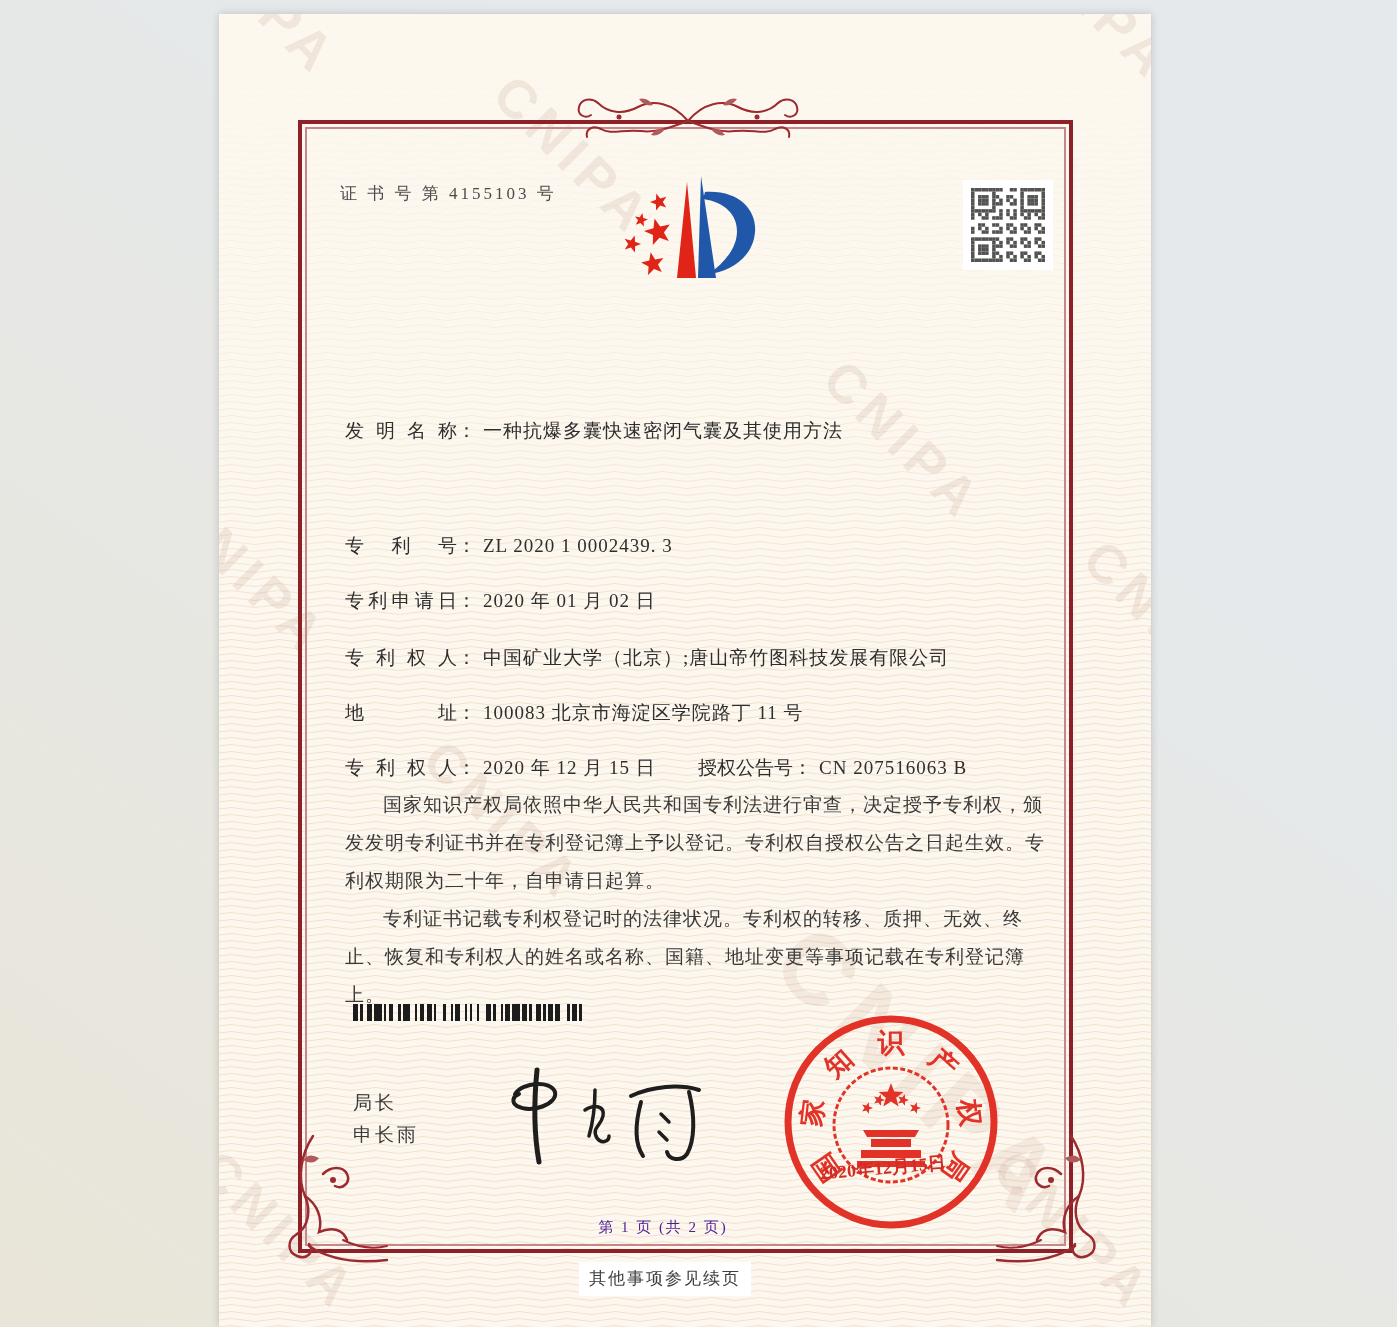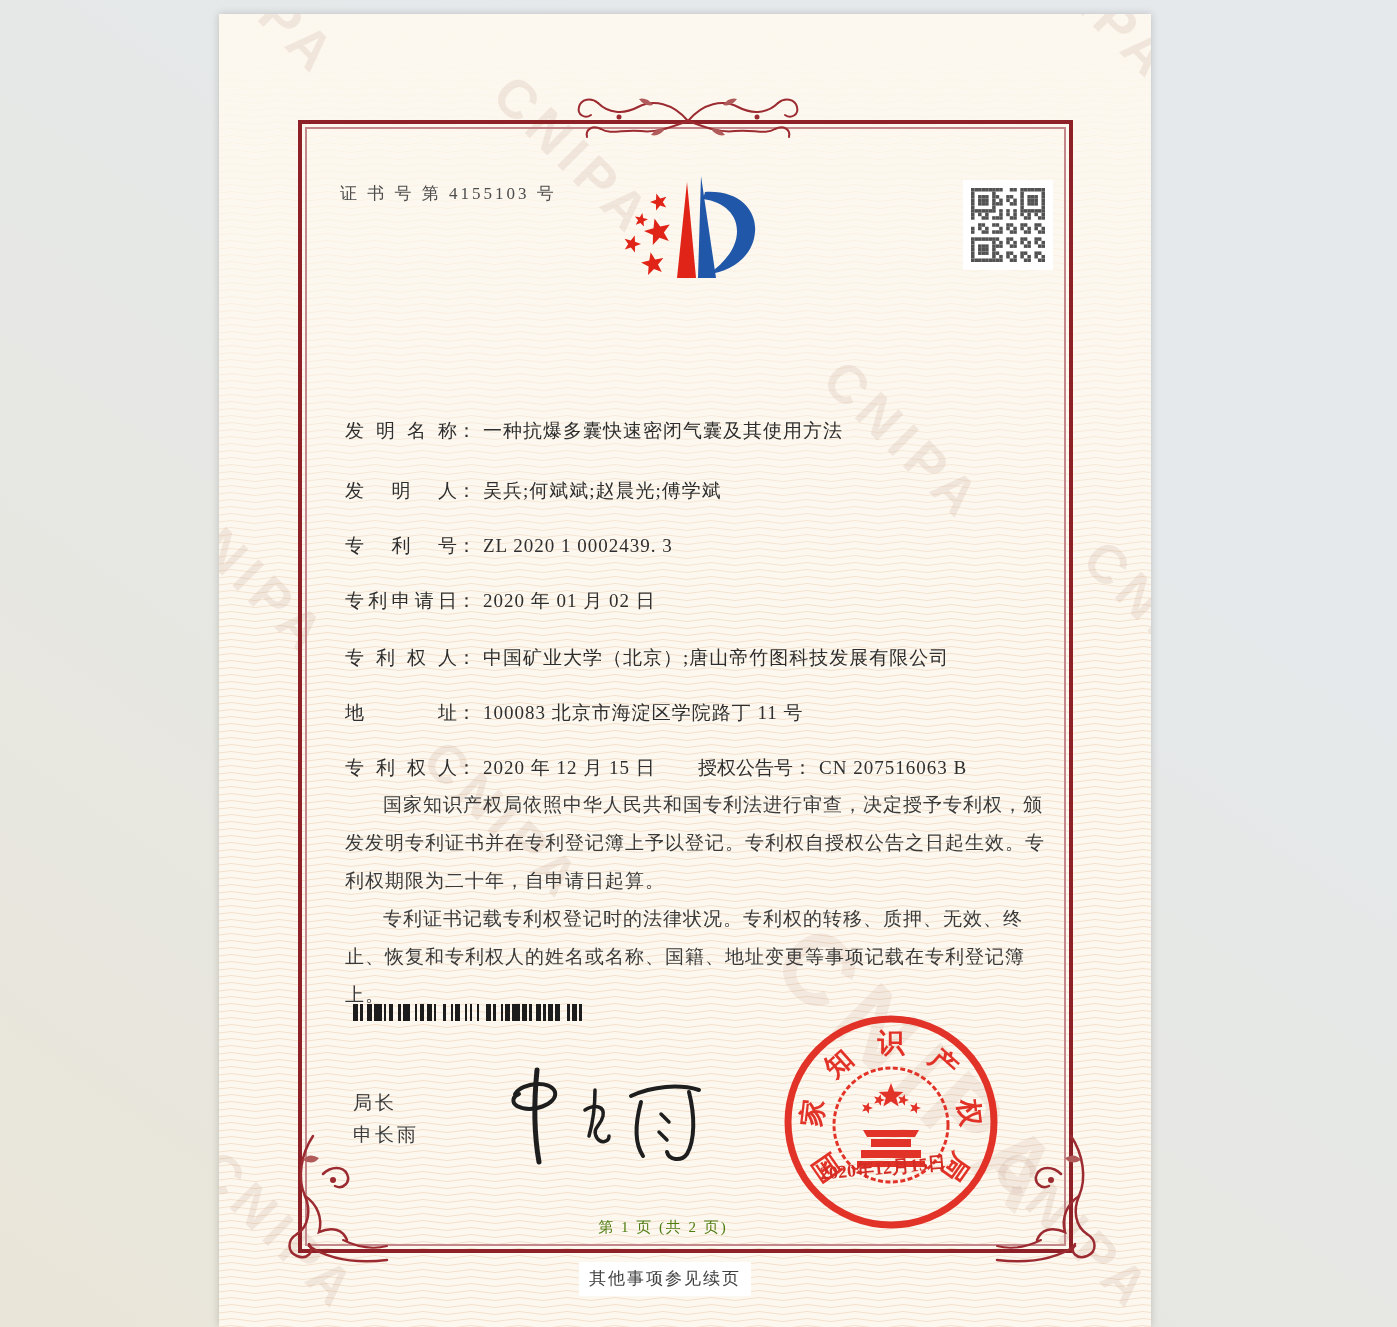--- a/index.html
+++ b/index.html
@@ -547,9 +547,6 @@
       <div class="frow" style="top:404px">
         <span class="flabel">发明名称</span><span class="fcolon">：</span><span class="fvalue">一种抗爆多囊快速密闭气囊及其使用方法</span>
       </div>
-      <div class="frow" style="top:464px">
-        <span class="flabel">发明人</span><span class="fcolon">：</span><span class="fvalue">吴兵;何斌斌;赵晨光;傅学斌</span>
-      </div>
       <div class="frow" style="top:519px">
         <span class="flabel">专利号</span><span class="fcolon">：</span><span class="fvalue">ZL 2020 1 0002439. 3</span>
       </div>

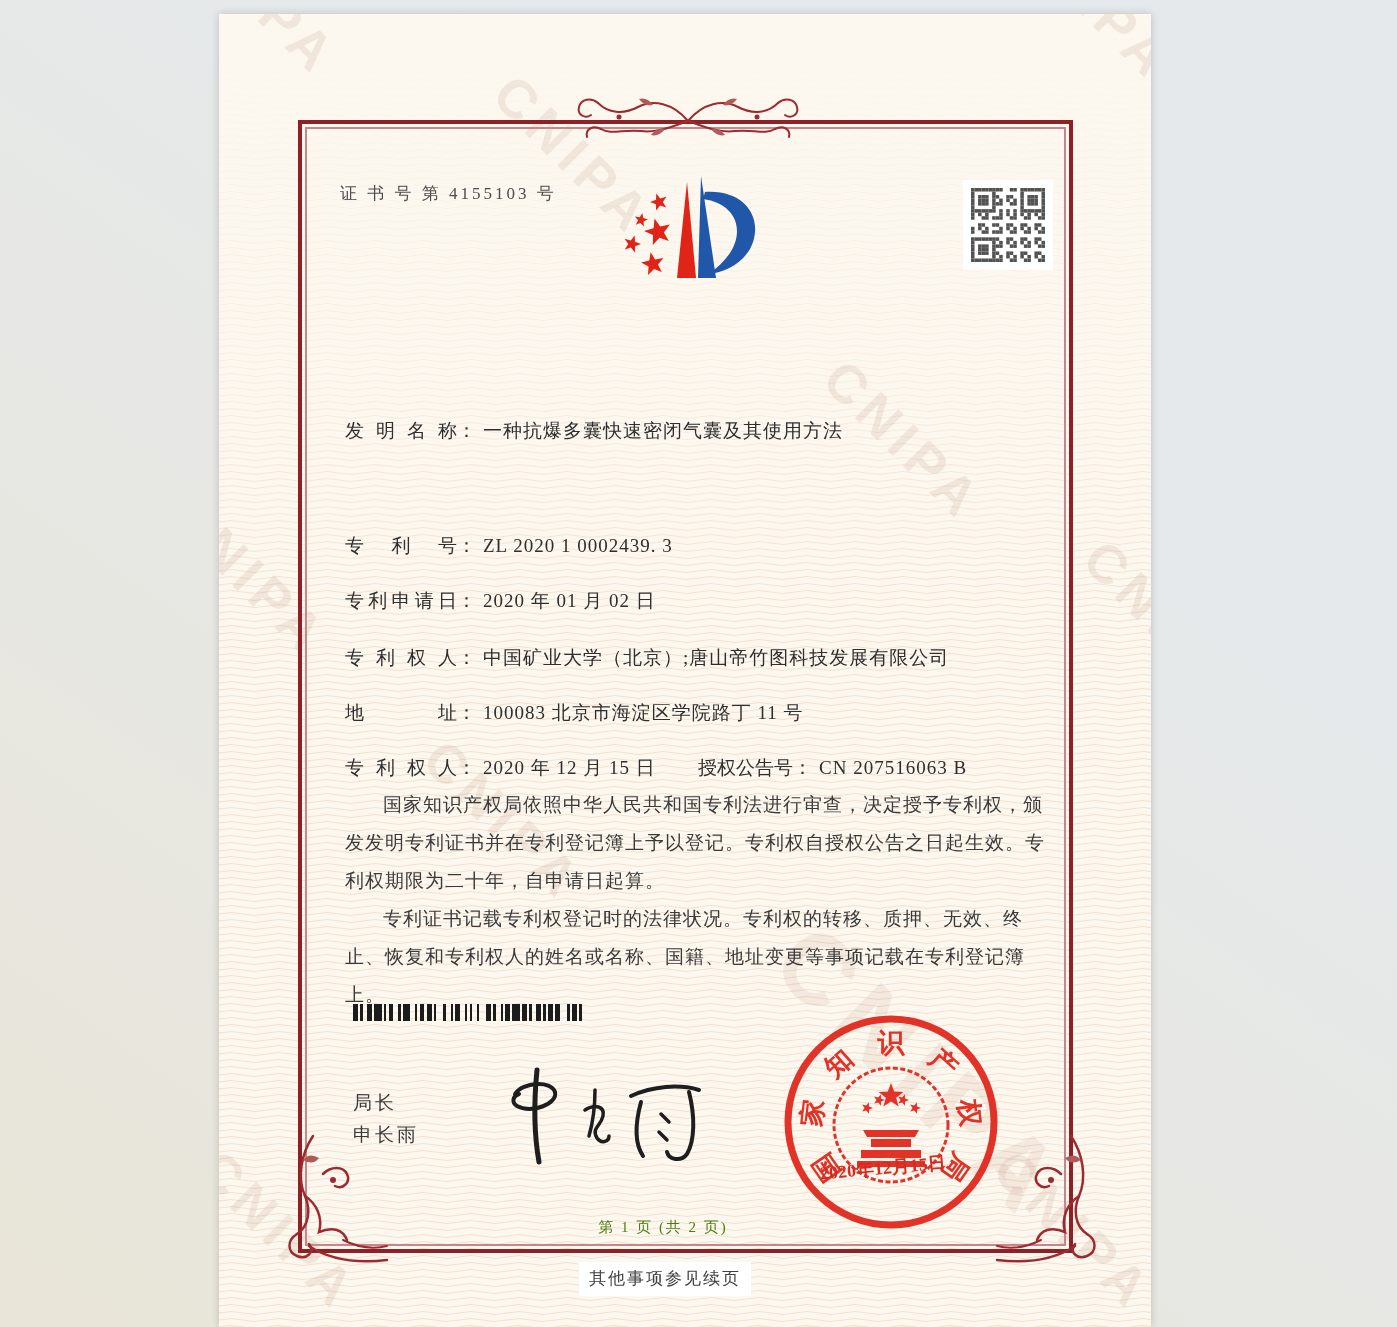--- a/index.html
+++ b/index.html
@@ -45,7 +45,7 @@
   .signature { position:absolute; left:284px; top:1050px; }
   .seal { position:absolute; left:560px; top:996px; width:224px; height:224px; z-index:7; opacity:.93; }
   .page-num { position:absolute; left:344px; top:1204px; width:200px; text-align:center;
-              font-size:15px; color:#4d7c0f; letter-spacing:2px; }
+              font-size:15px; color:#4c1d95; letter-spacing:2px; }
   .cont-note { position:absolute; left:360px; top:1248px; width:172px; height:34px; background:#ffffff;
                text-align:center; line-height:34px; font-size:17px; color:#404040; letter-spacing:2px; z-index:8; }
 </style>

